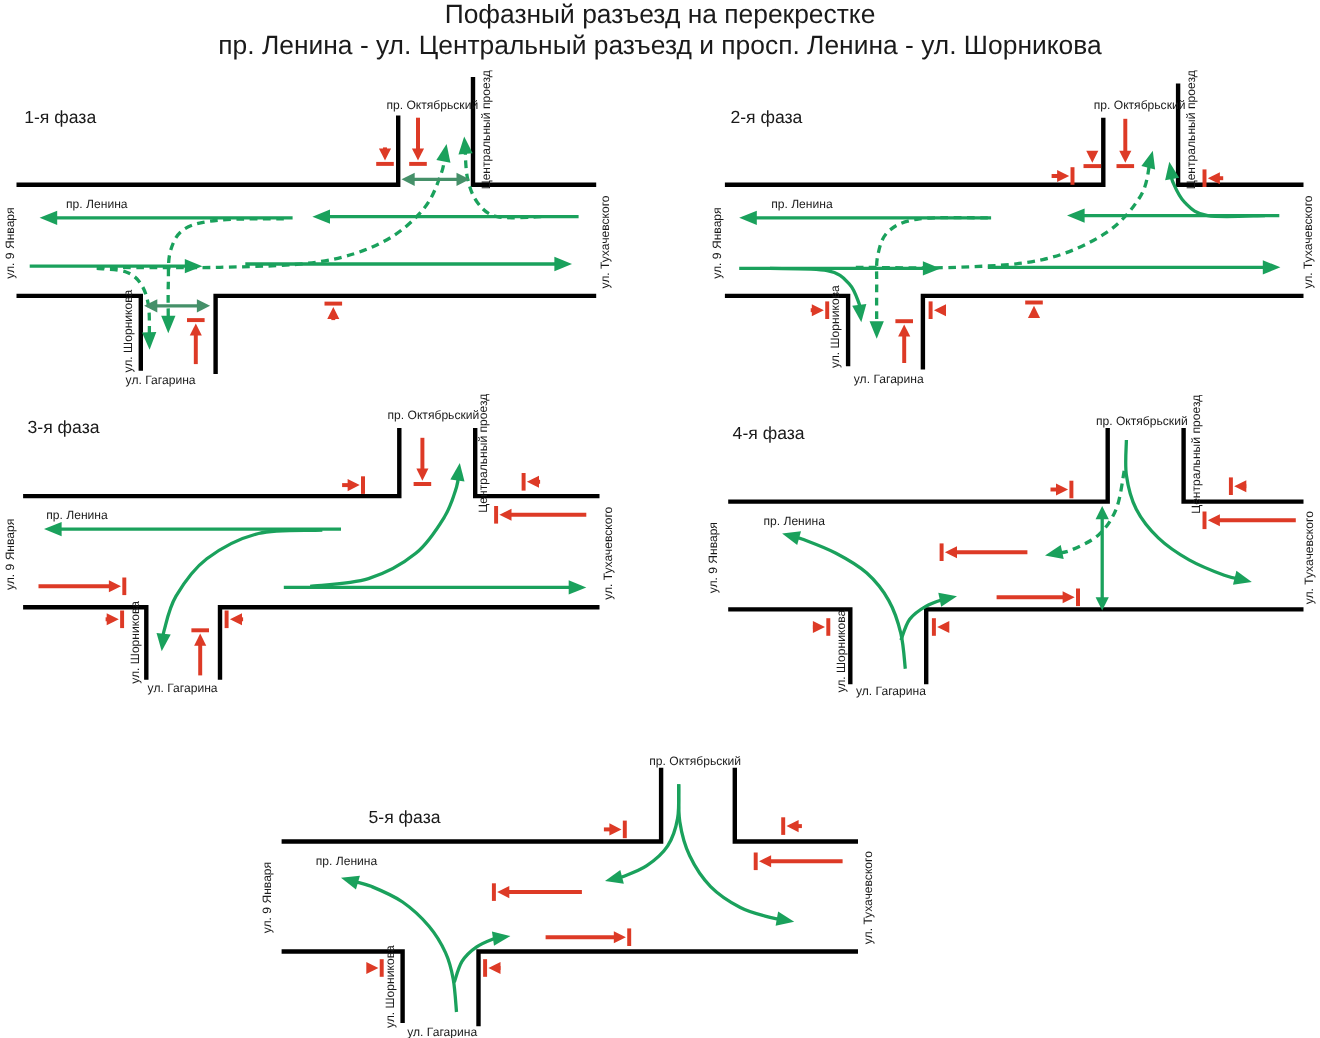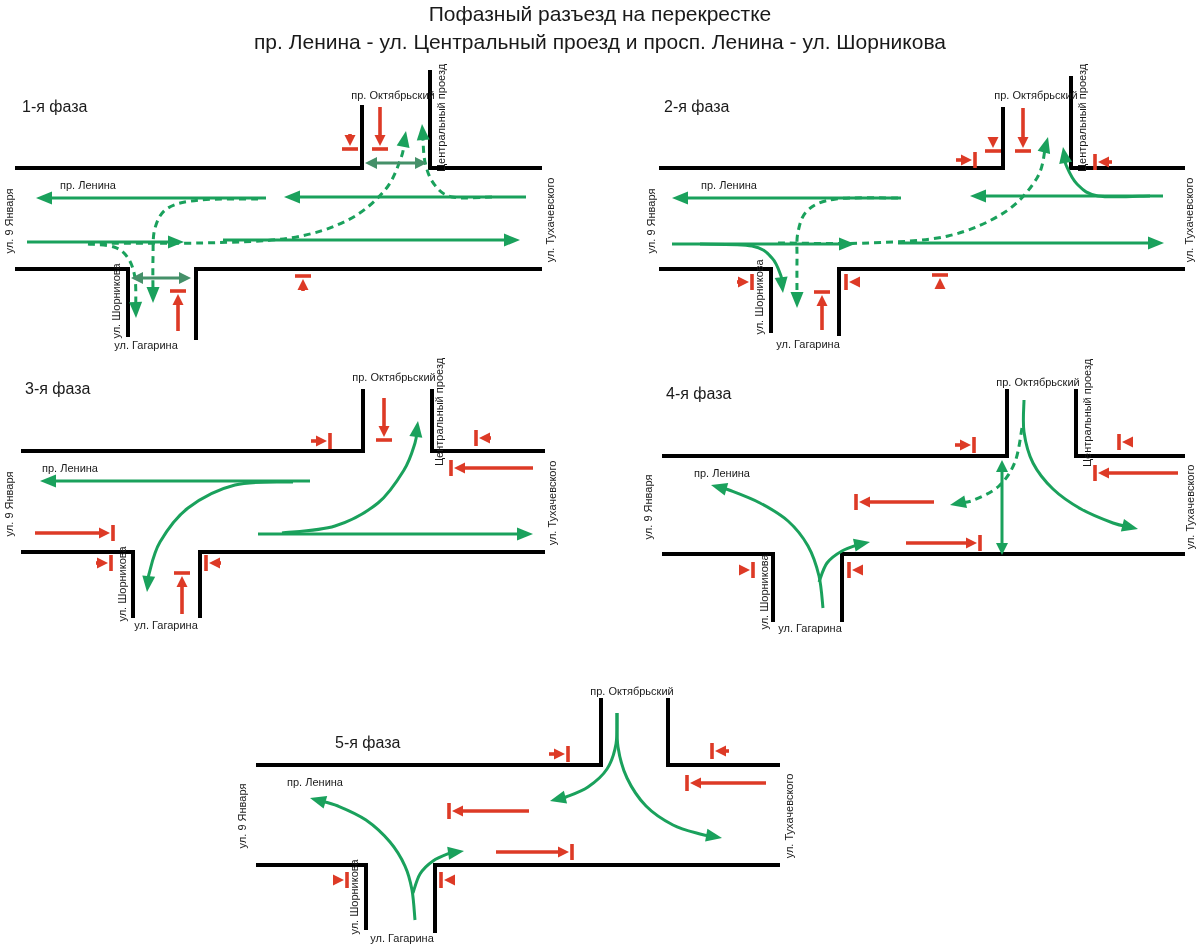--- a/index.html
+++ b/index.html
@@ -6,7 +6,7 @@
   #stage{position:relative;width:1200px;height:944px;background:#fff;overflow:hidden;
          font-family:"Liberation Sans",sans-serif;}
   #title-block{position:absolute;left:0;top:0;width:1200px;text-align:center;color:#1a1a1a;}
-  .title-line{font-size:21px;line-height:28px;white-space:nowrap;}
+  .title-line{font-size:24px;line-height:28px;white-space:nowrap;}
   #diagram-holder{position:absolute;left:0;top:0;width:1048px;height:944px;}
   svg text{font-family:"Liberation Sans",sans-serif;fill:#1a1a1a;}
 </style>

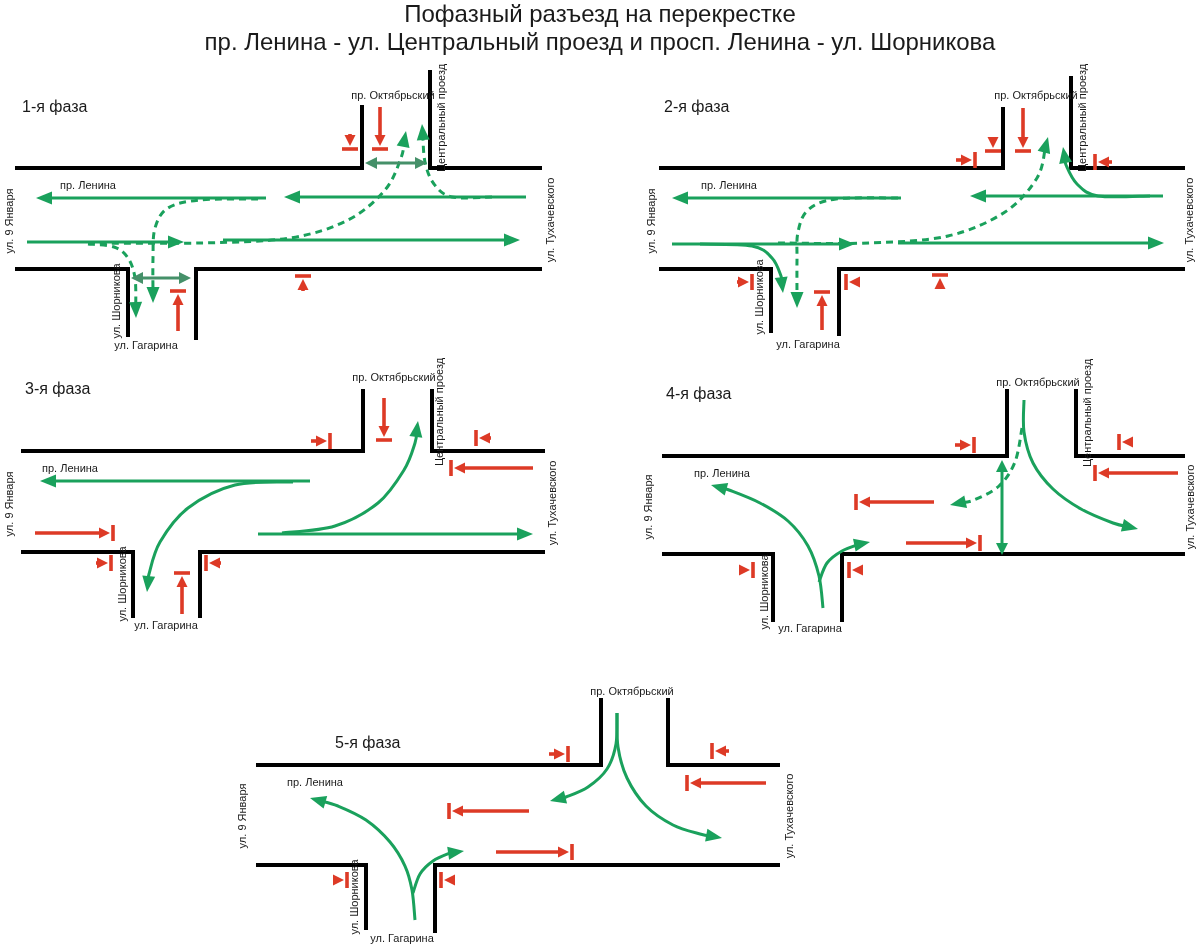--- a/index.html
+++ b/index.html
@@ -240,7 +240,7 @@
       </svg></div>
   <div id="title-block">
     <div class="title-line">Пофазный разъезд на перекрестке</div>
-    <div class="title-line">пр. Ленина - ул. Центральный проезд и просп. Ленина - ул. Шорникова</div>
+    <div class="title-line">пр. Ленина - ул. Центральный разъезд и просп. Ленина - ул. Шорникова</div>
   </div>
 </div>
 

